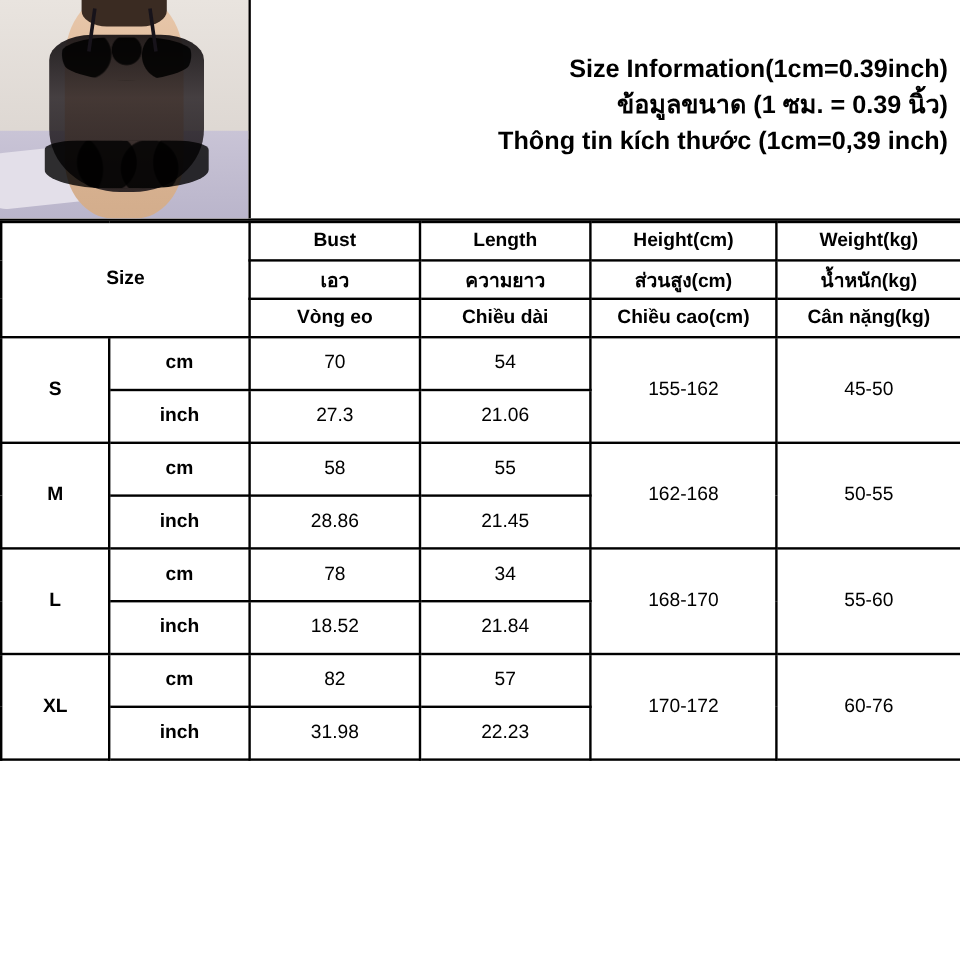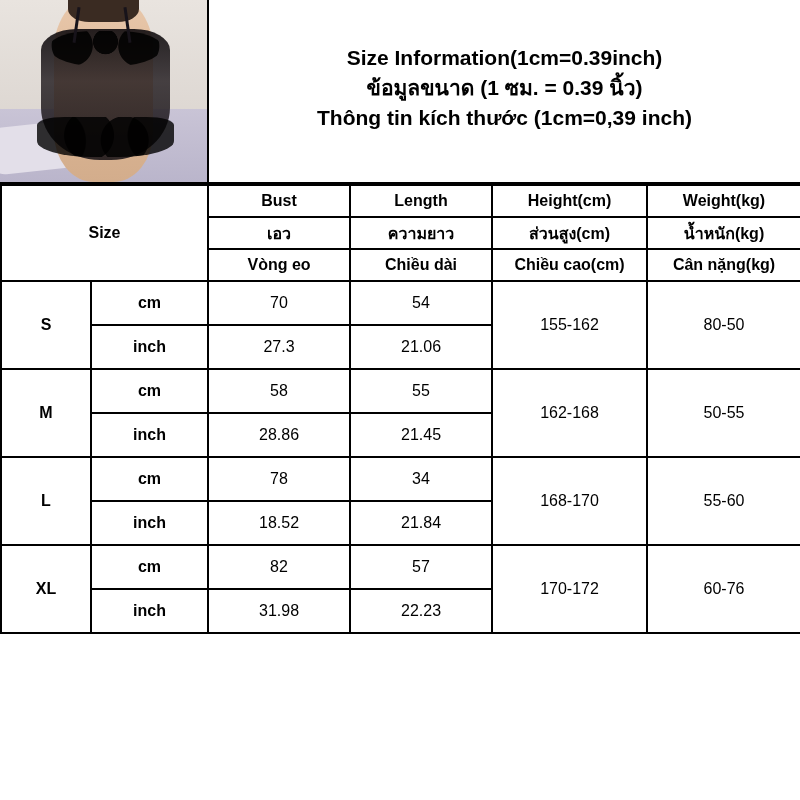--- a/index.html
+++ b/index.html
@@ -116,7 +116,7 @@
     flex: 1;
     display: flex;
     flex-direction: column;
-    align-items: center;
+    align-items: flex-end;
     justify-content: center;
     padding: 6px 10px 12px;
     box-sizing: border-box;

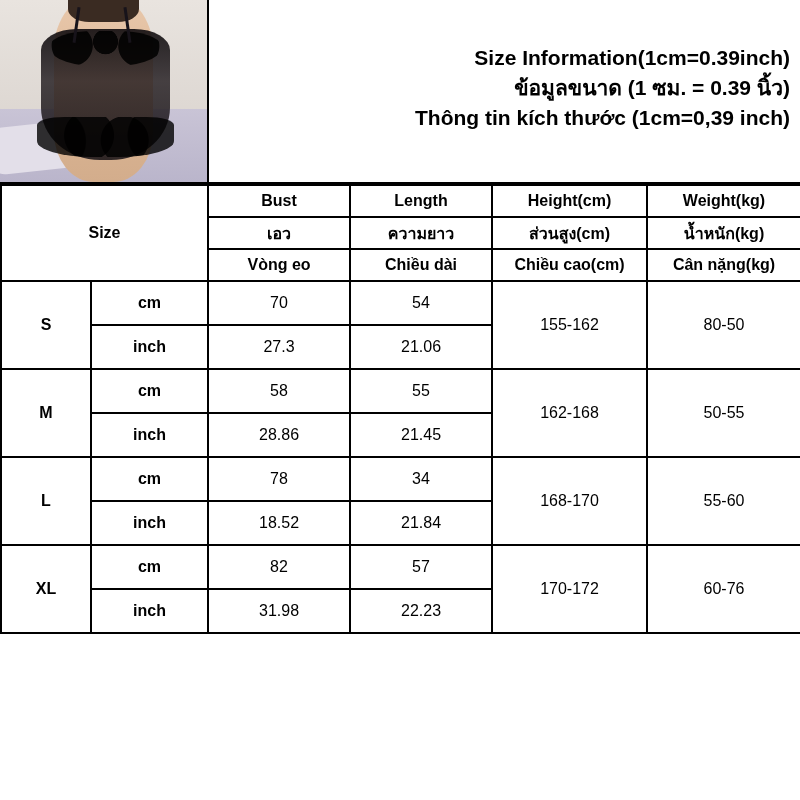--- a/index.html
+++ b/index.html
@@ -237,7 +237,7 @@
         <td>70</td>
         <td>54</td>
         <td class="hw-cell" rowspan="2">155-162</td>
-        <td class="hw-cell" rowspan="2">80-50</td>
+        <td class="hw-cell" rowspan="2">45-50</td>
       </tr>
       <tr class="data-row">
         <td class="unit-label">inch</td>

